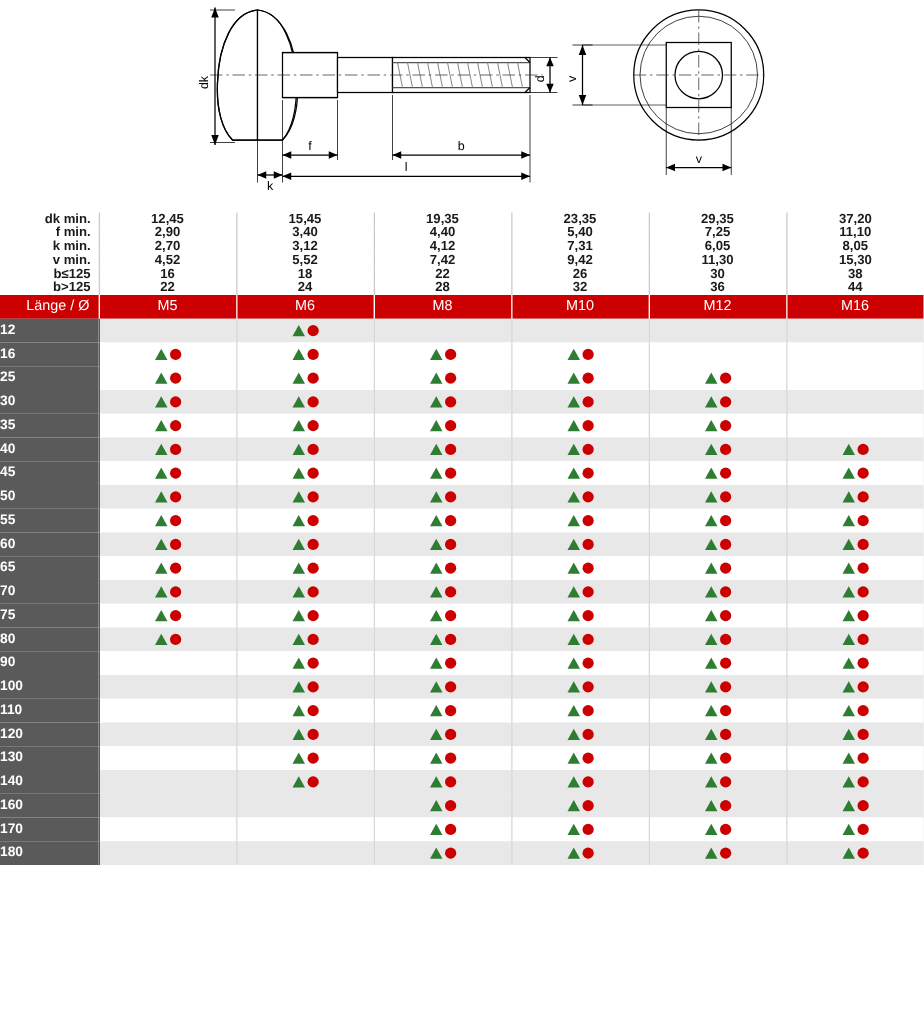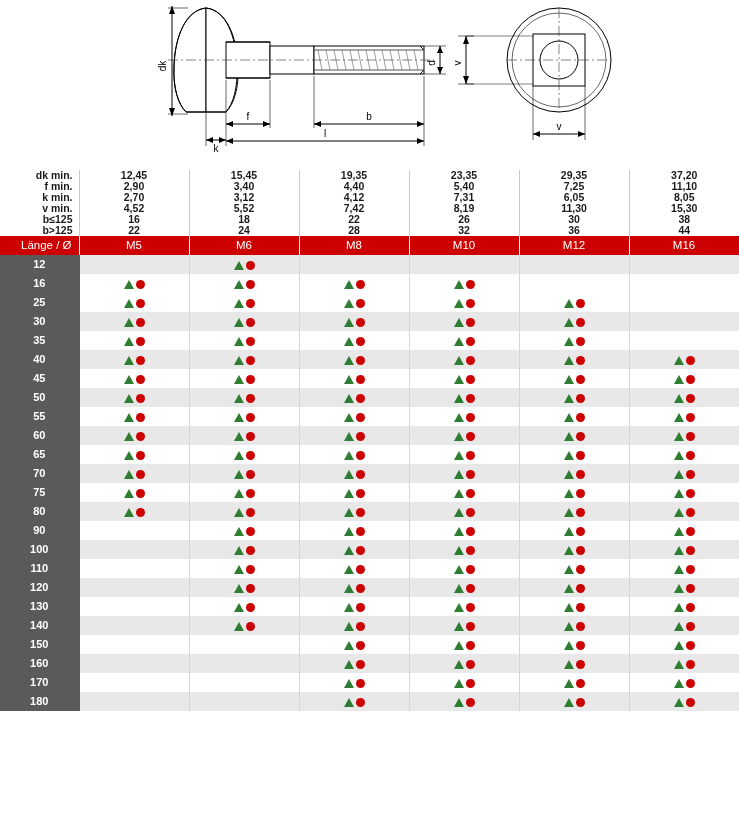--- a/index.html
+++ b/index.html
@@ -265,7 +265,7 @@
             <td class="vline">4,52</td>
             <td class="vline">5,52</td>
             <td class="vline">7,42</td>
-            <td class="vline">8,19</td>
+            <td class="vline">9,42</td>
             <td class="vline">11,30</td>
             <td class="">15,30</td>
           </tr>

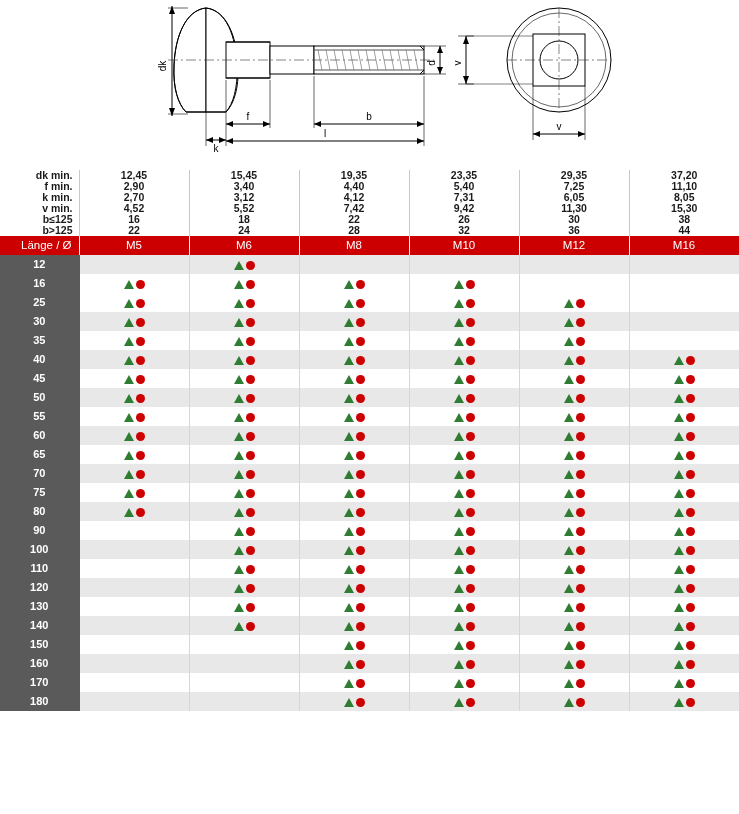--- a/index.html
+++ b/index.html
@@ -82,7 +82,7 @@
     background: #5a5a5a;
     color: #ffffff;
     font-weight: bold;
-    text-align: center;
+    text-align: left;
     border-right: 1px solid #5a5a5a;
   }
   .lrow.alt td { background: #e8e8e8; }

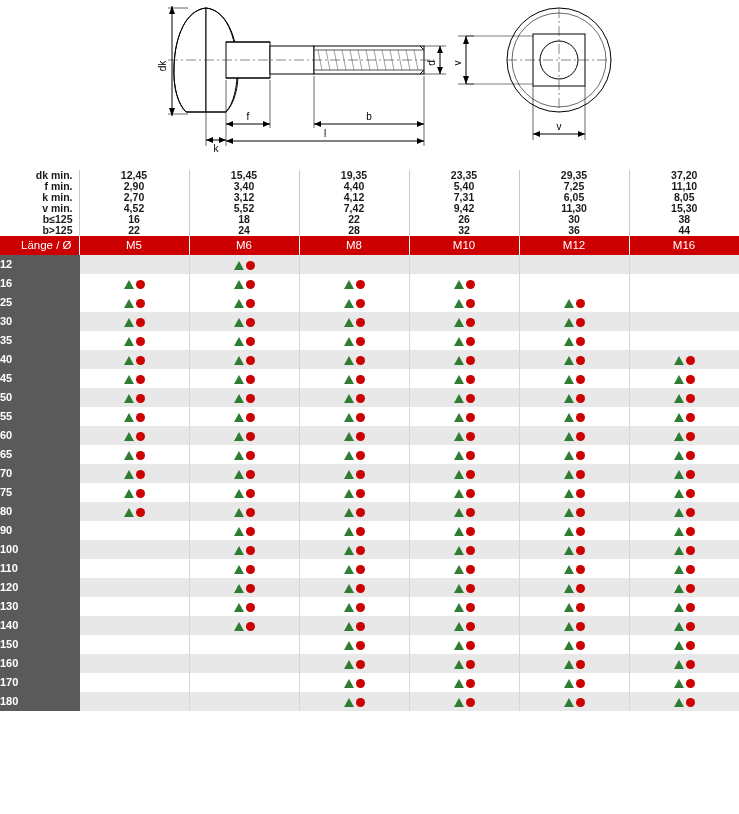--- a/index.html
+++ b/index.html
@@ -492,15 +492,6 @@
             <td><span class="marks"><span class="tri"></span><span class="dot"></span></span></td>
             <td><span class="marks"><span class="tri"></span><span class="dot"></span></span></td>
           </tr>
-          <tr class="lrow norm">
-            <td class="len">150</td>
-            <td></td>
-            <td></td>
-            <td><span class="marks"><span class="tri"></span><span class="dot"></span></span></td>
-            <td><span class="marks"><span class="tri"></span><span class="dot"></span></span></td>
-            <td><span class="marks"><span class="tri"></span><span class="dot"></span></span></td>
-            <td><span class="marks"><span class="tri"></span><span class="dot"></span></span></td>
-          </tr>
           <tr class="lrow alt">
             <td class="len">160</td>
             <td></td>

